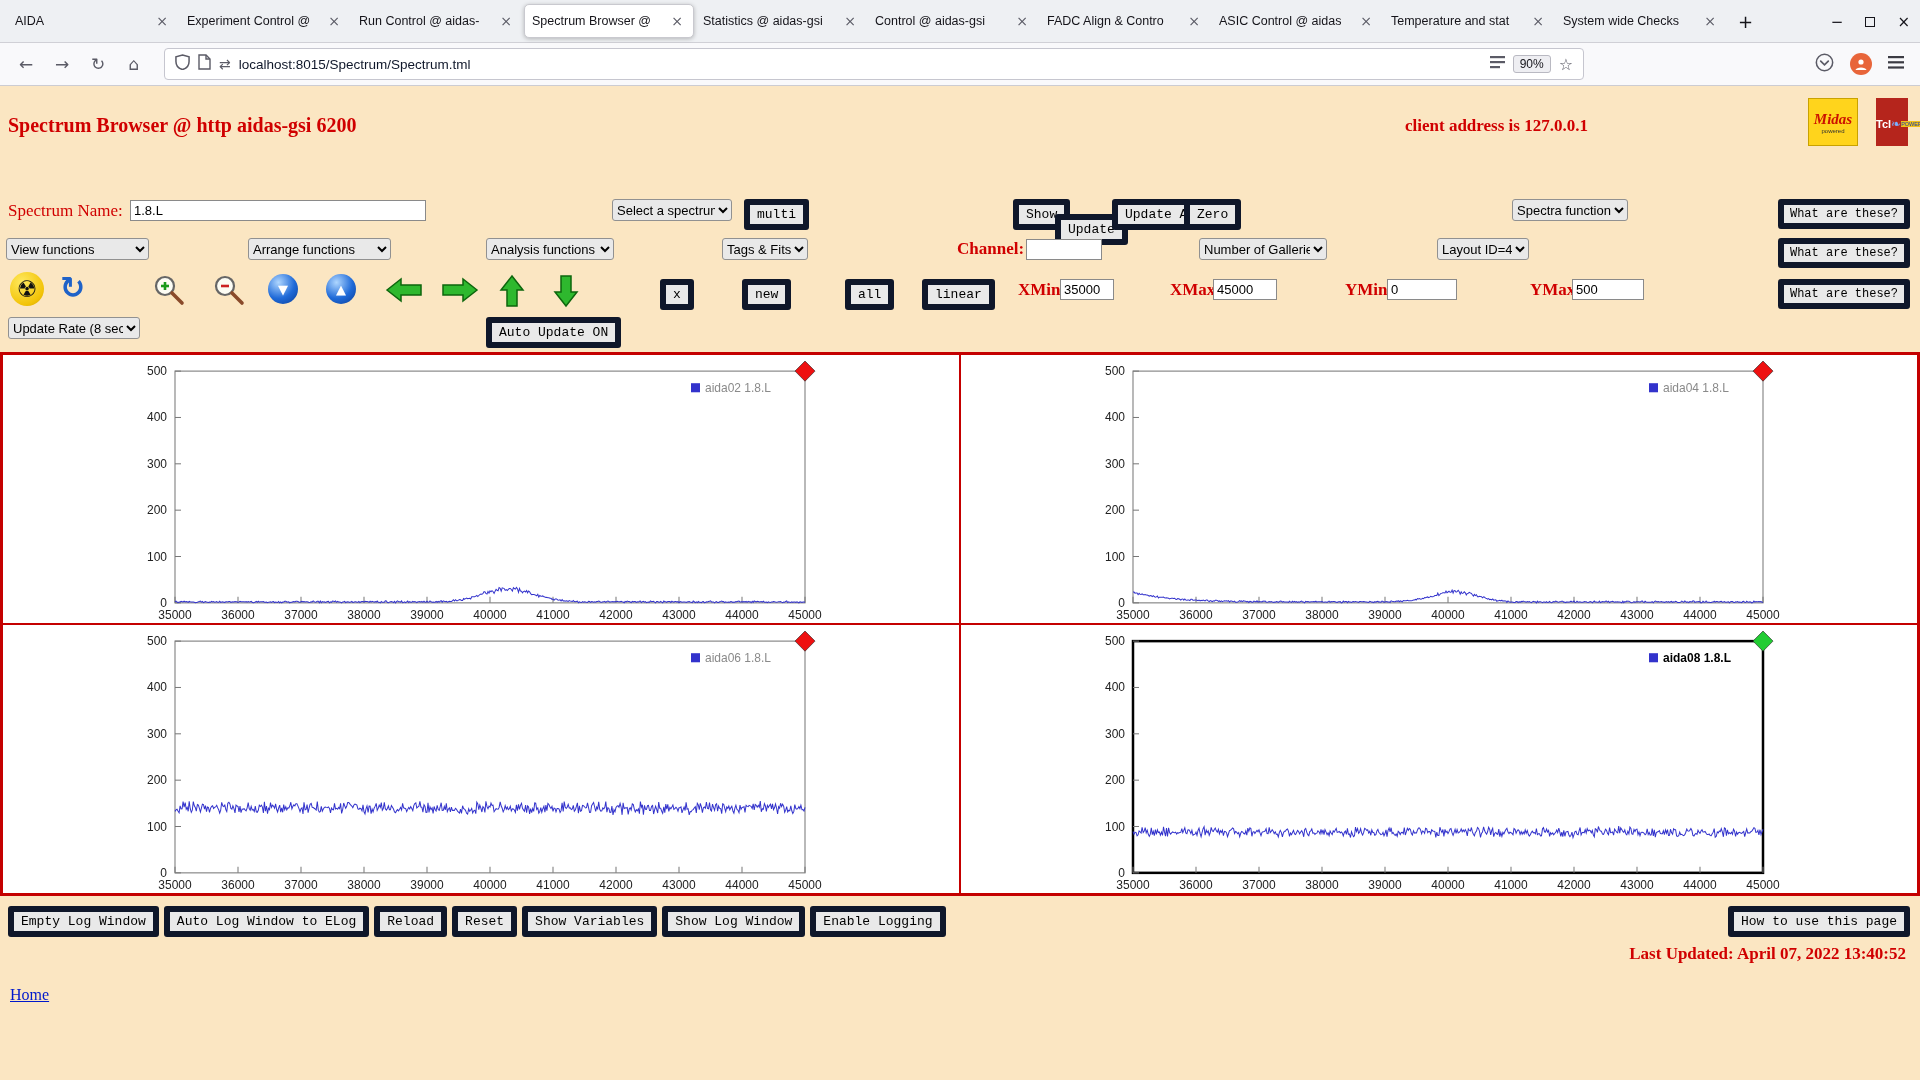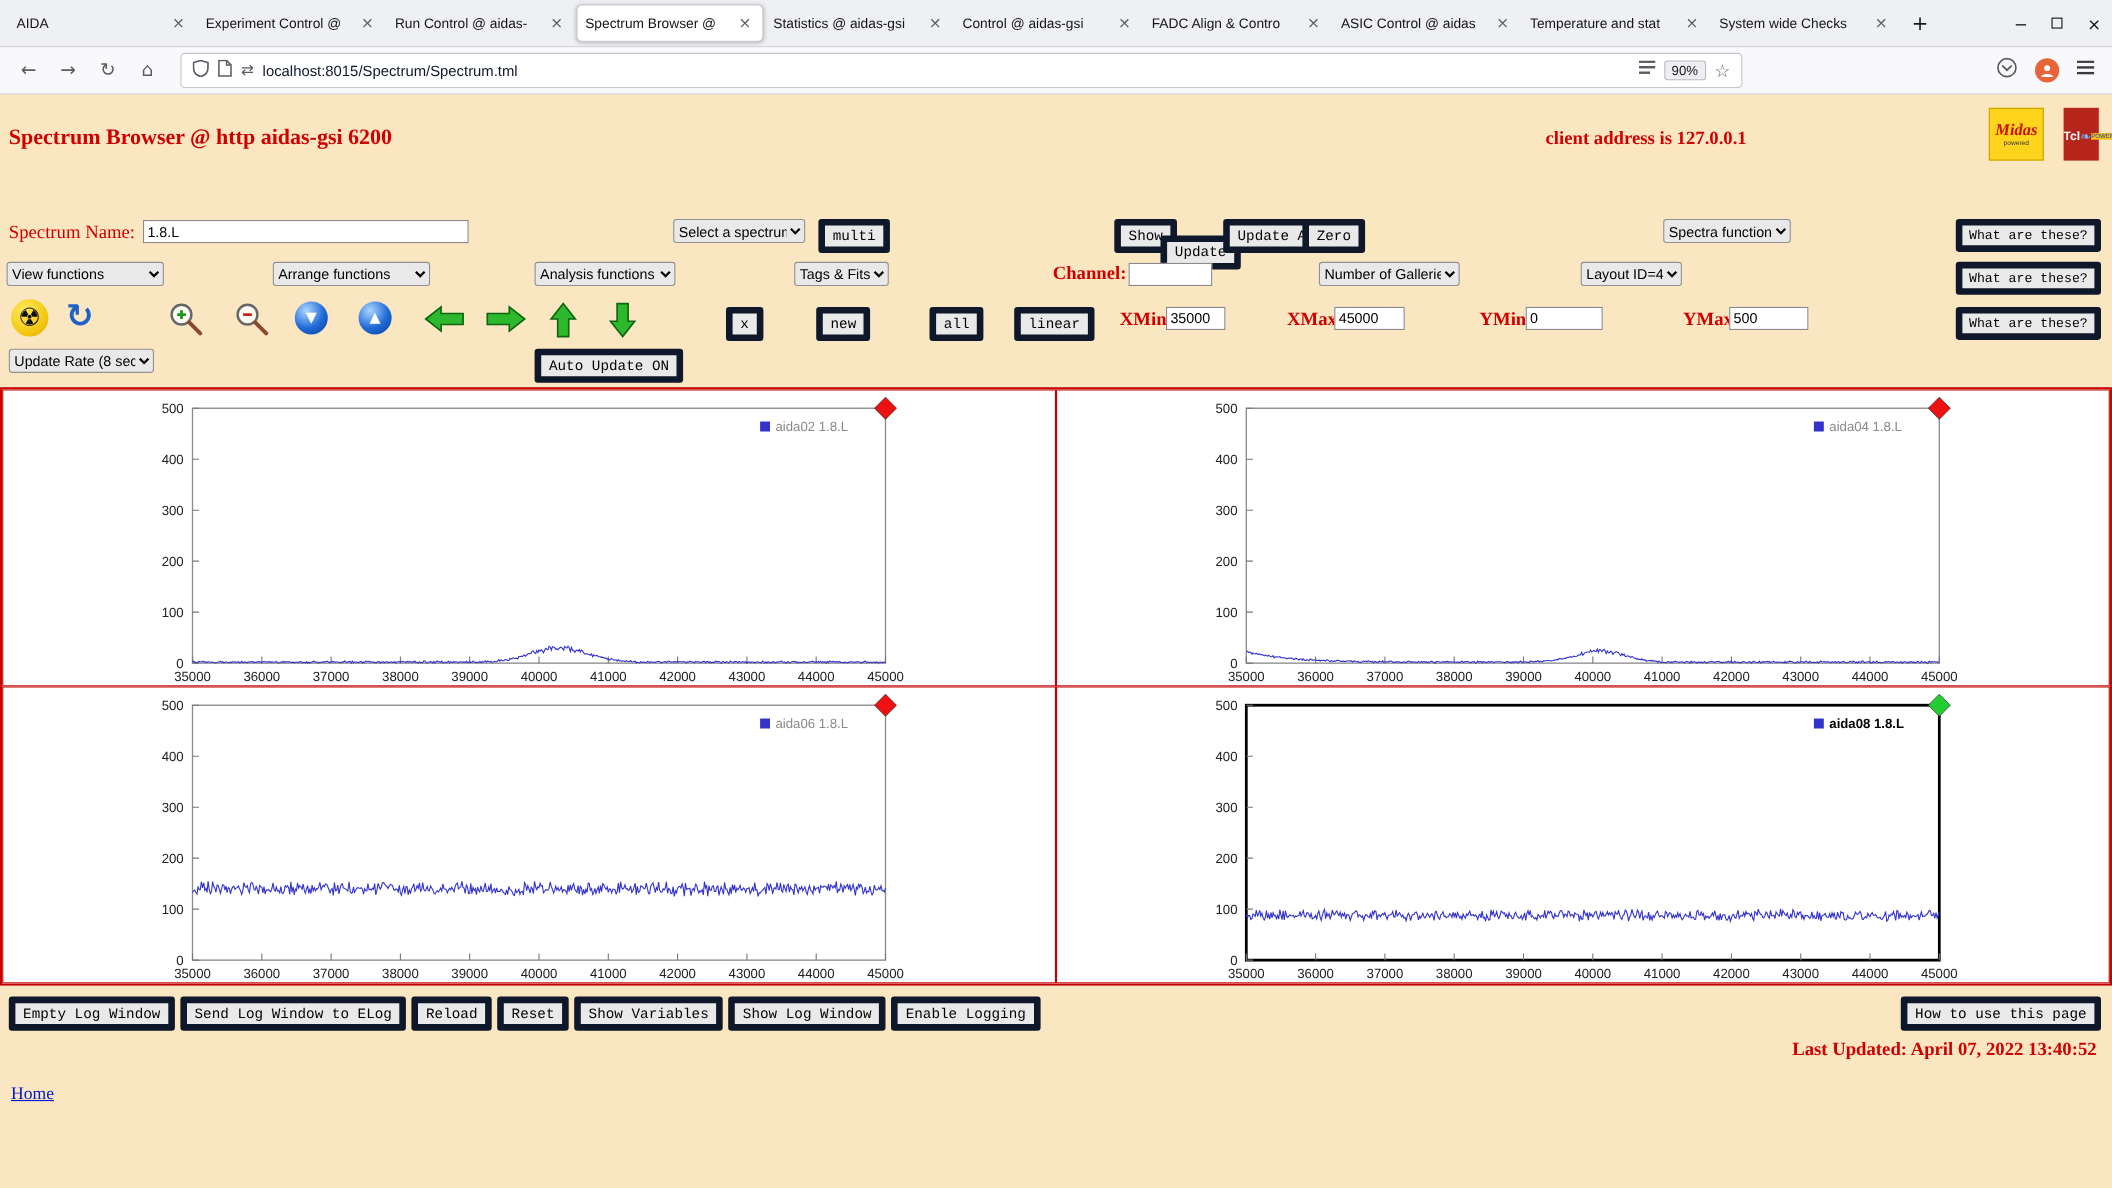--- a/index.html
+++ b/index.html
@@ -475,7 +475,7 @@
   <div class="row footer-row">
     <div class="footer-btns" id="footer-buttons">
         <button class="btn">Empty Log Window</button>
-        <button class="btn">Send Log Window to ELog</button>
+        <button class="btn">Auto Log Window to ELog</button>
         <button class="btn">Reload</button>
         <button class="btn">Reset</button>
         <button class="btn">Show Variables</button>

